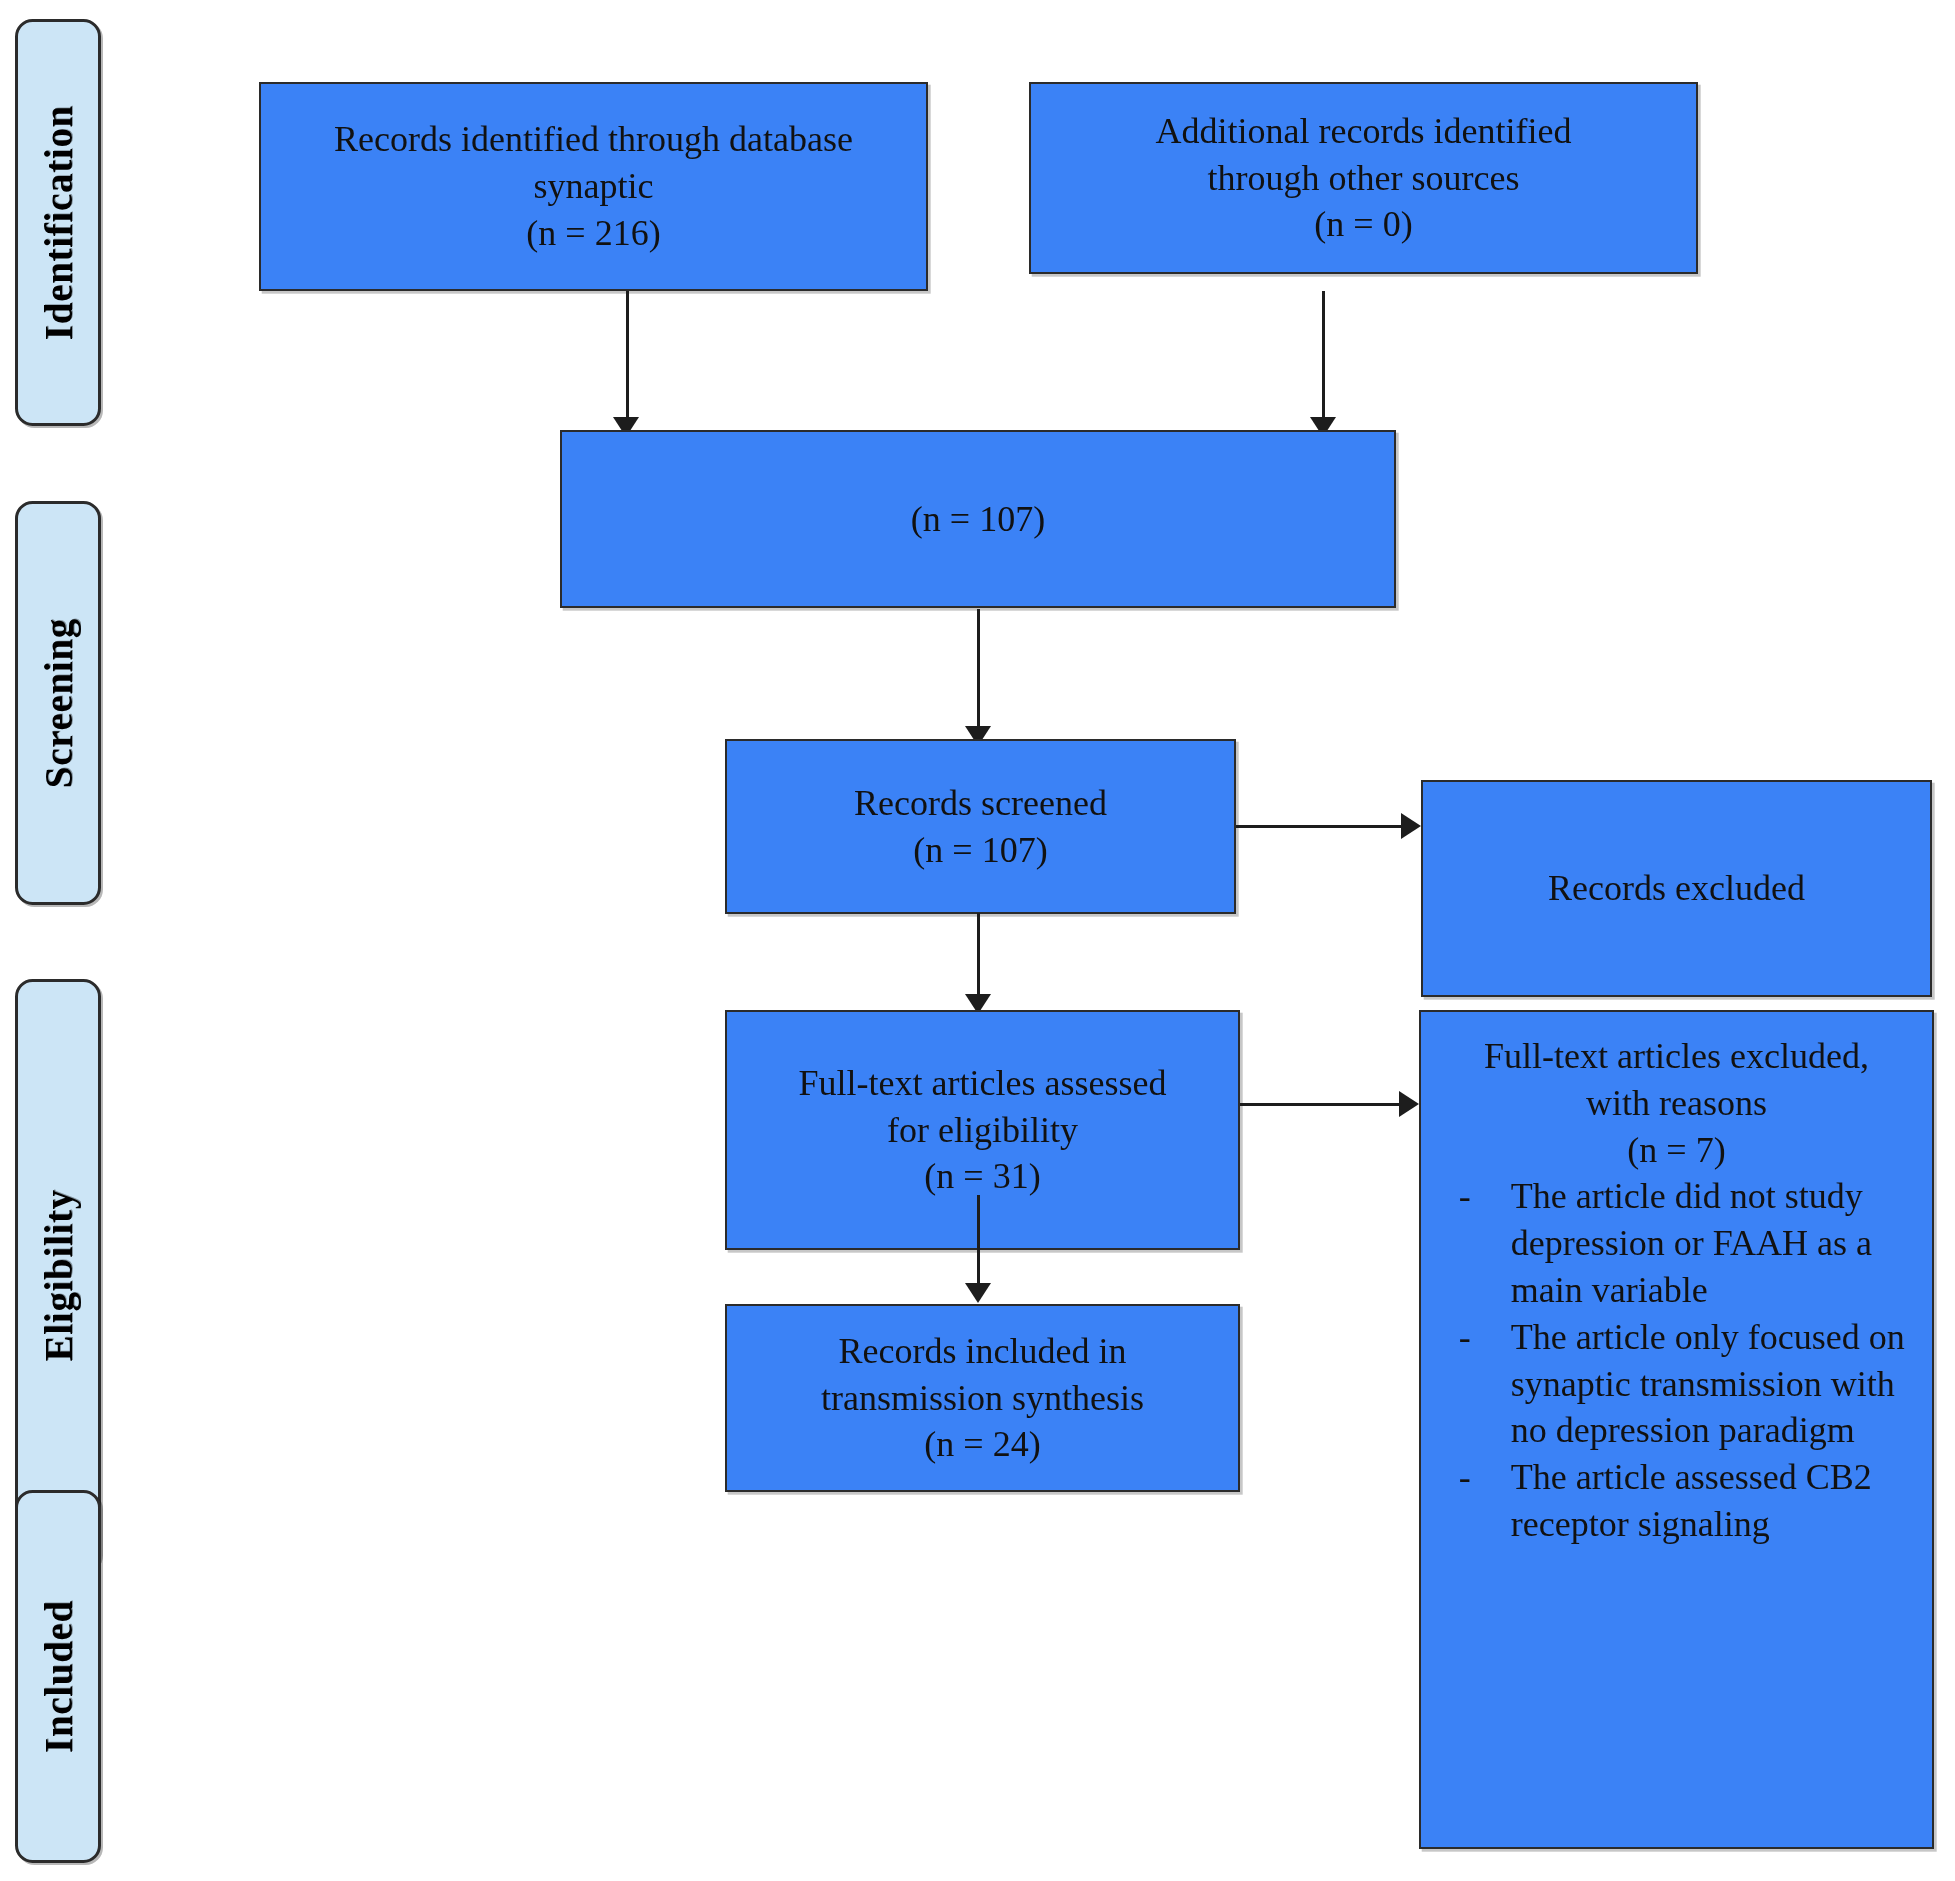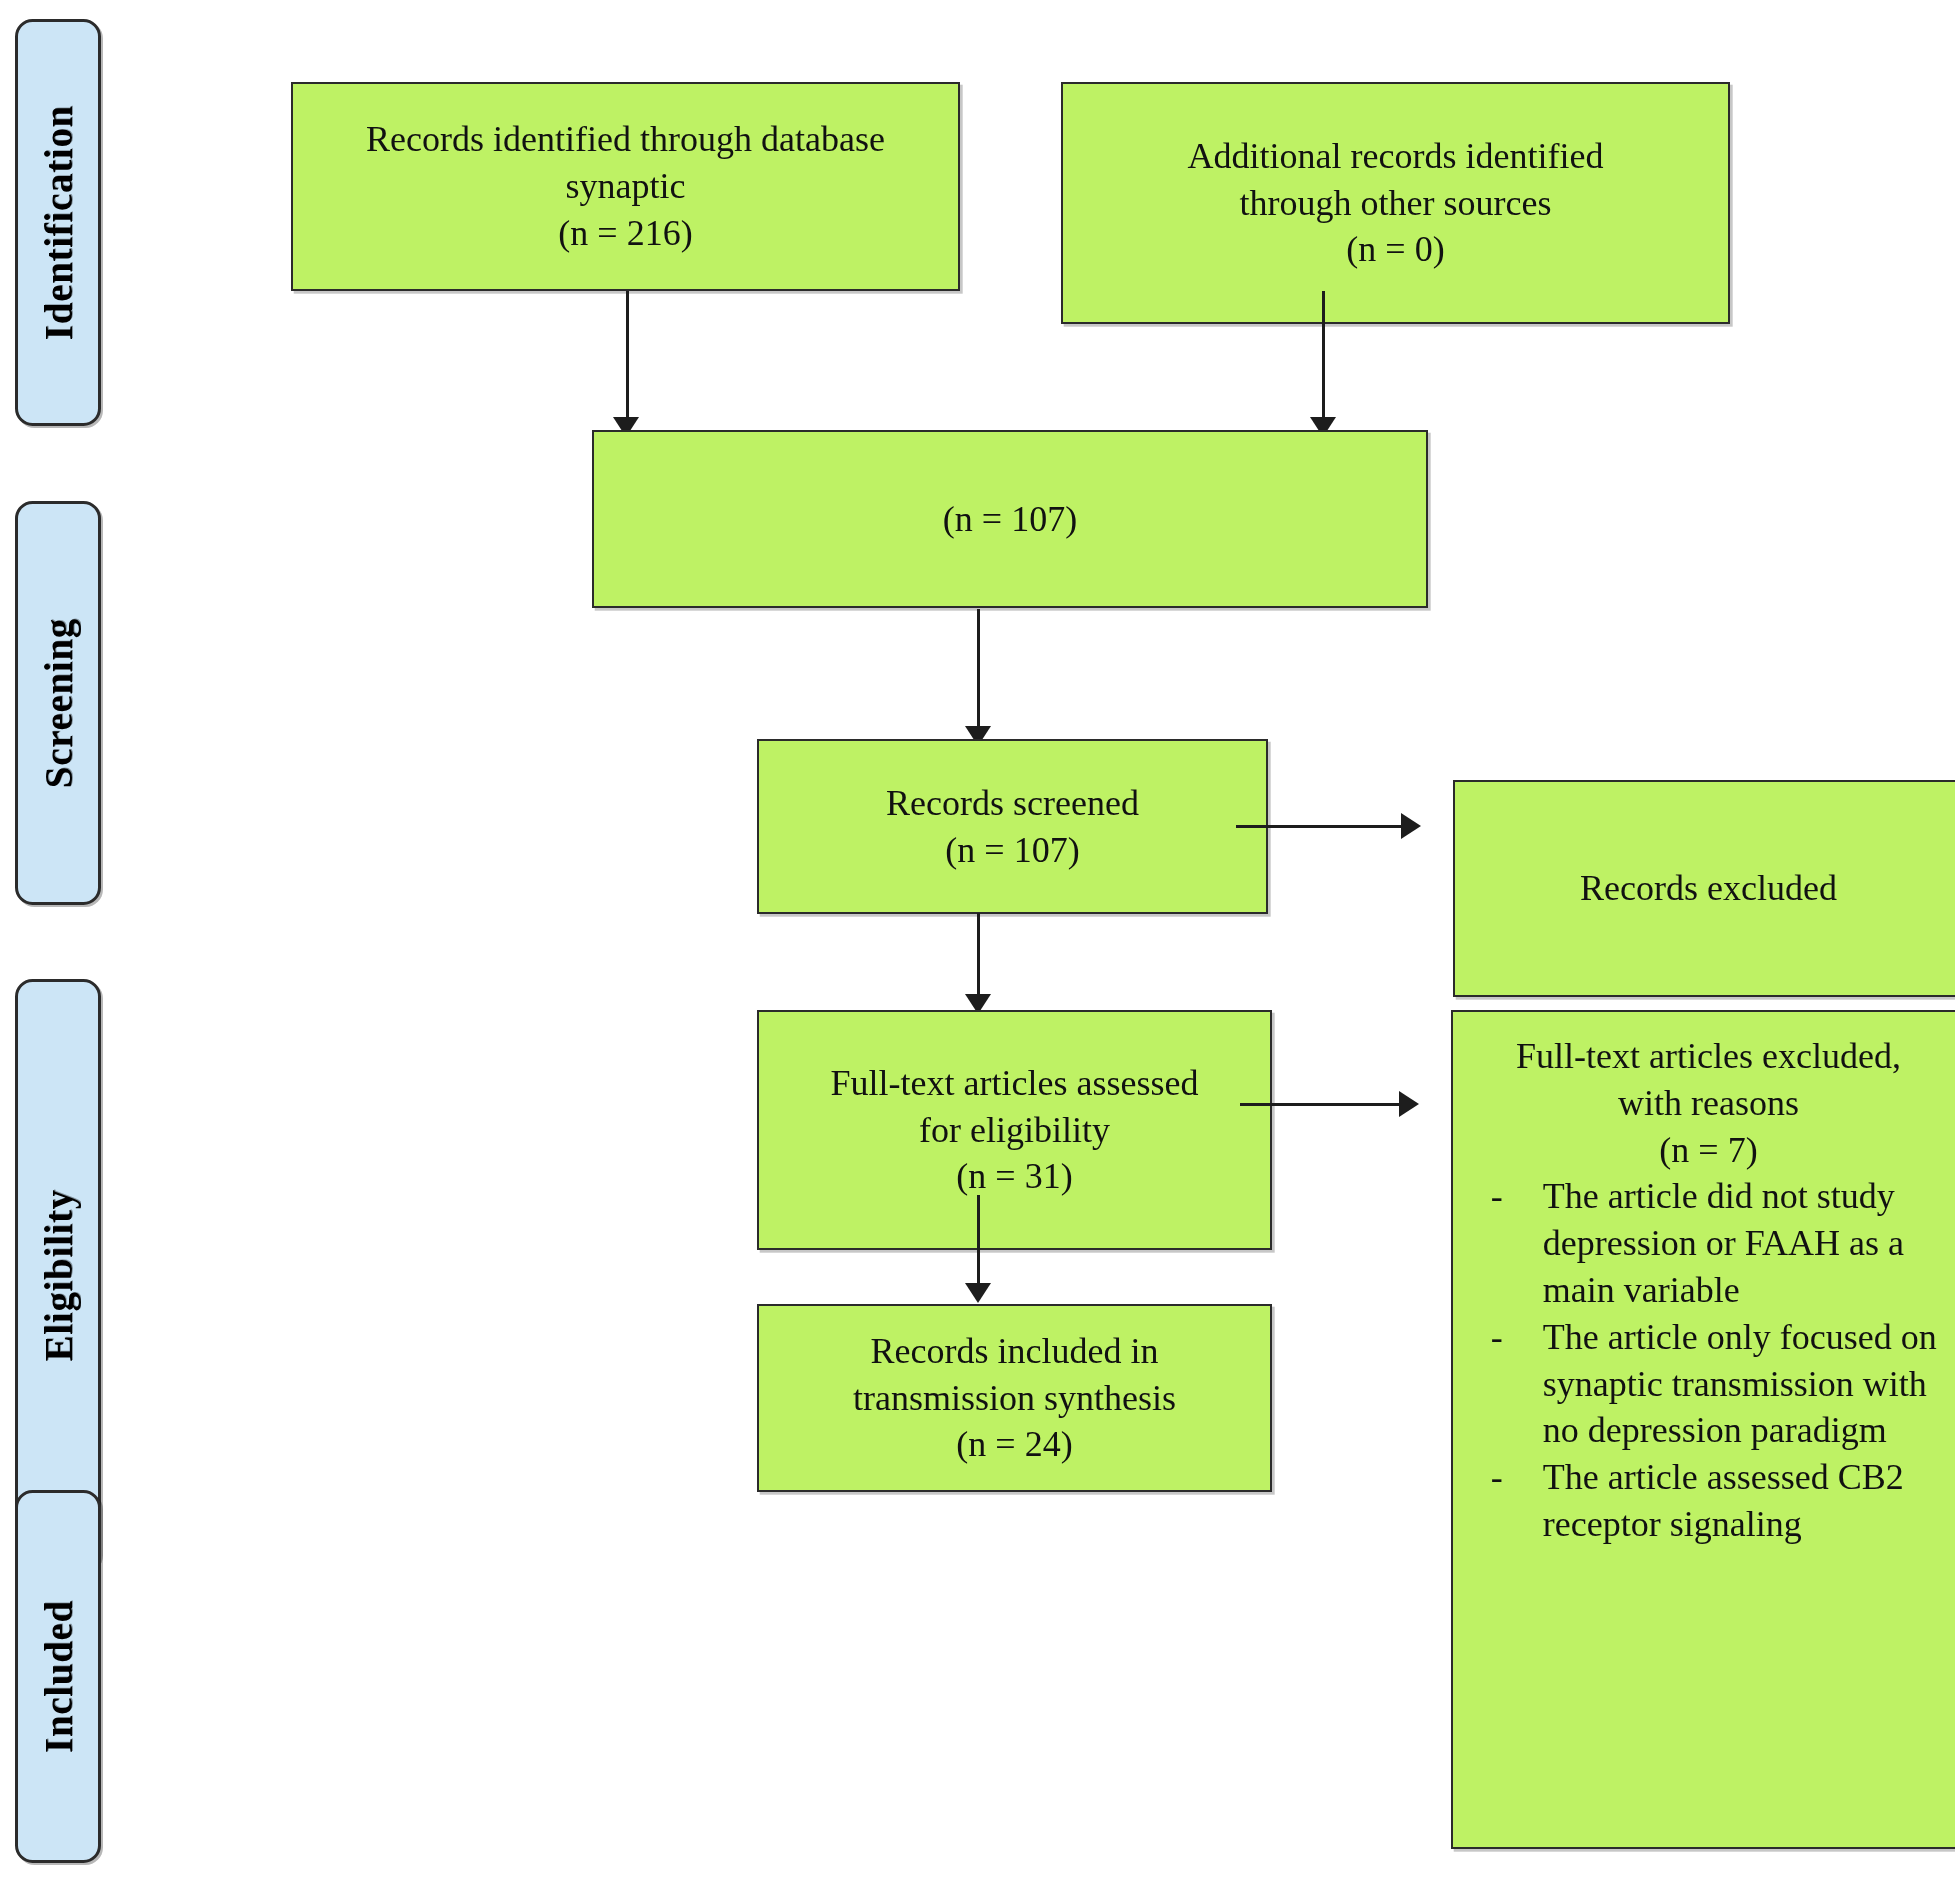--- a/index.html
+++ b/index.html
@@ -43,7 +43,7 @@
   
   .fbox {
     position: absolute;
-    background: #bef264;
+    background: #3b82f6;
     border: 2.7px solid #2b2b2b;
     box-sizing: border-box;
     display: flex;
@@ -56,7 +56,6 @@
     line-height: 1.30;
     padding: 6.7px 10.8px;
     box-shadow: 2.7px 2.7px 0 rgba(0,0,0,0.22);
-    margin-left: 32px;
   }
   .fbox .ln { display: block; width: 100%; }
 

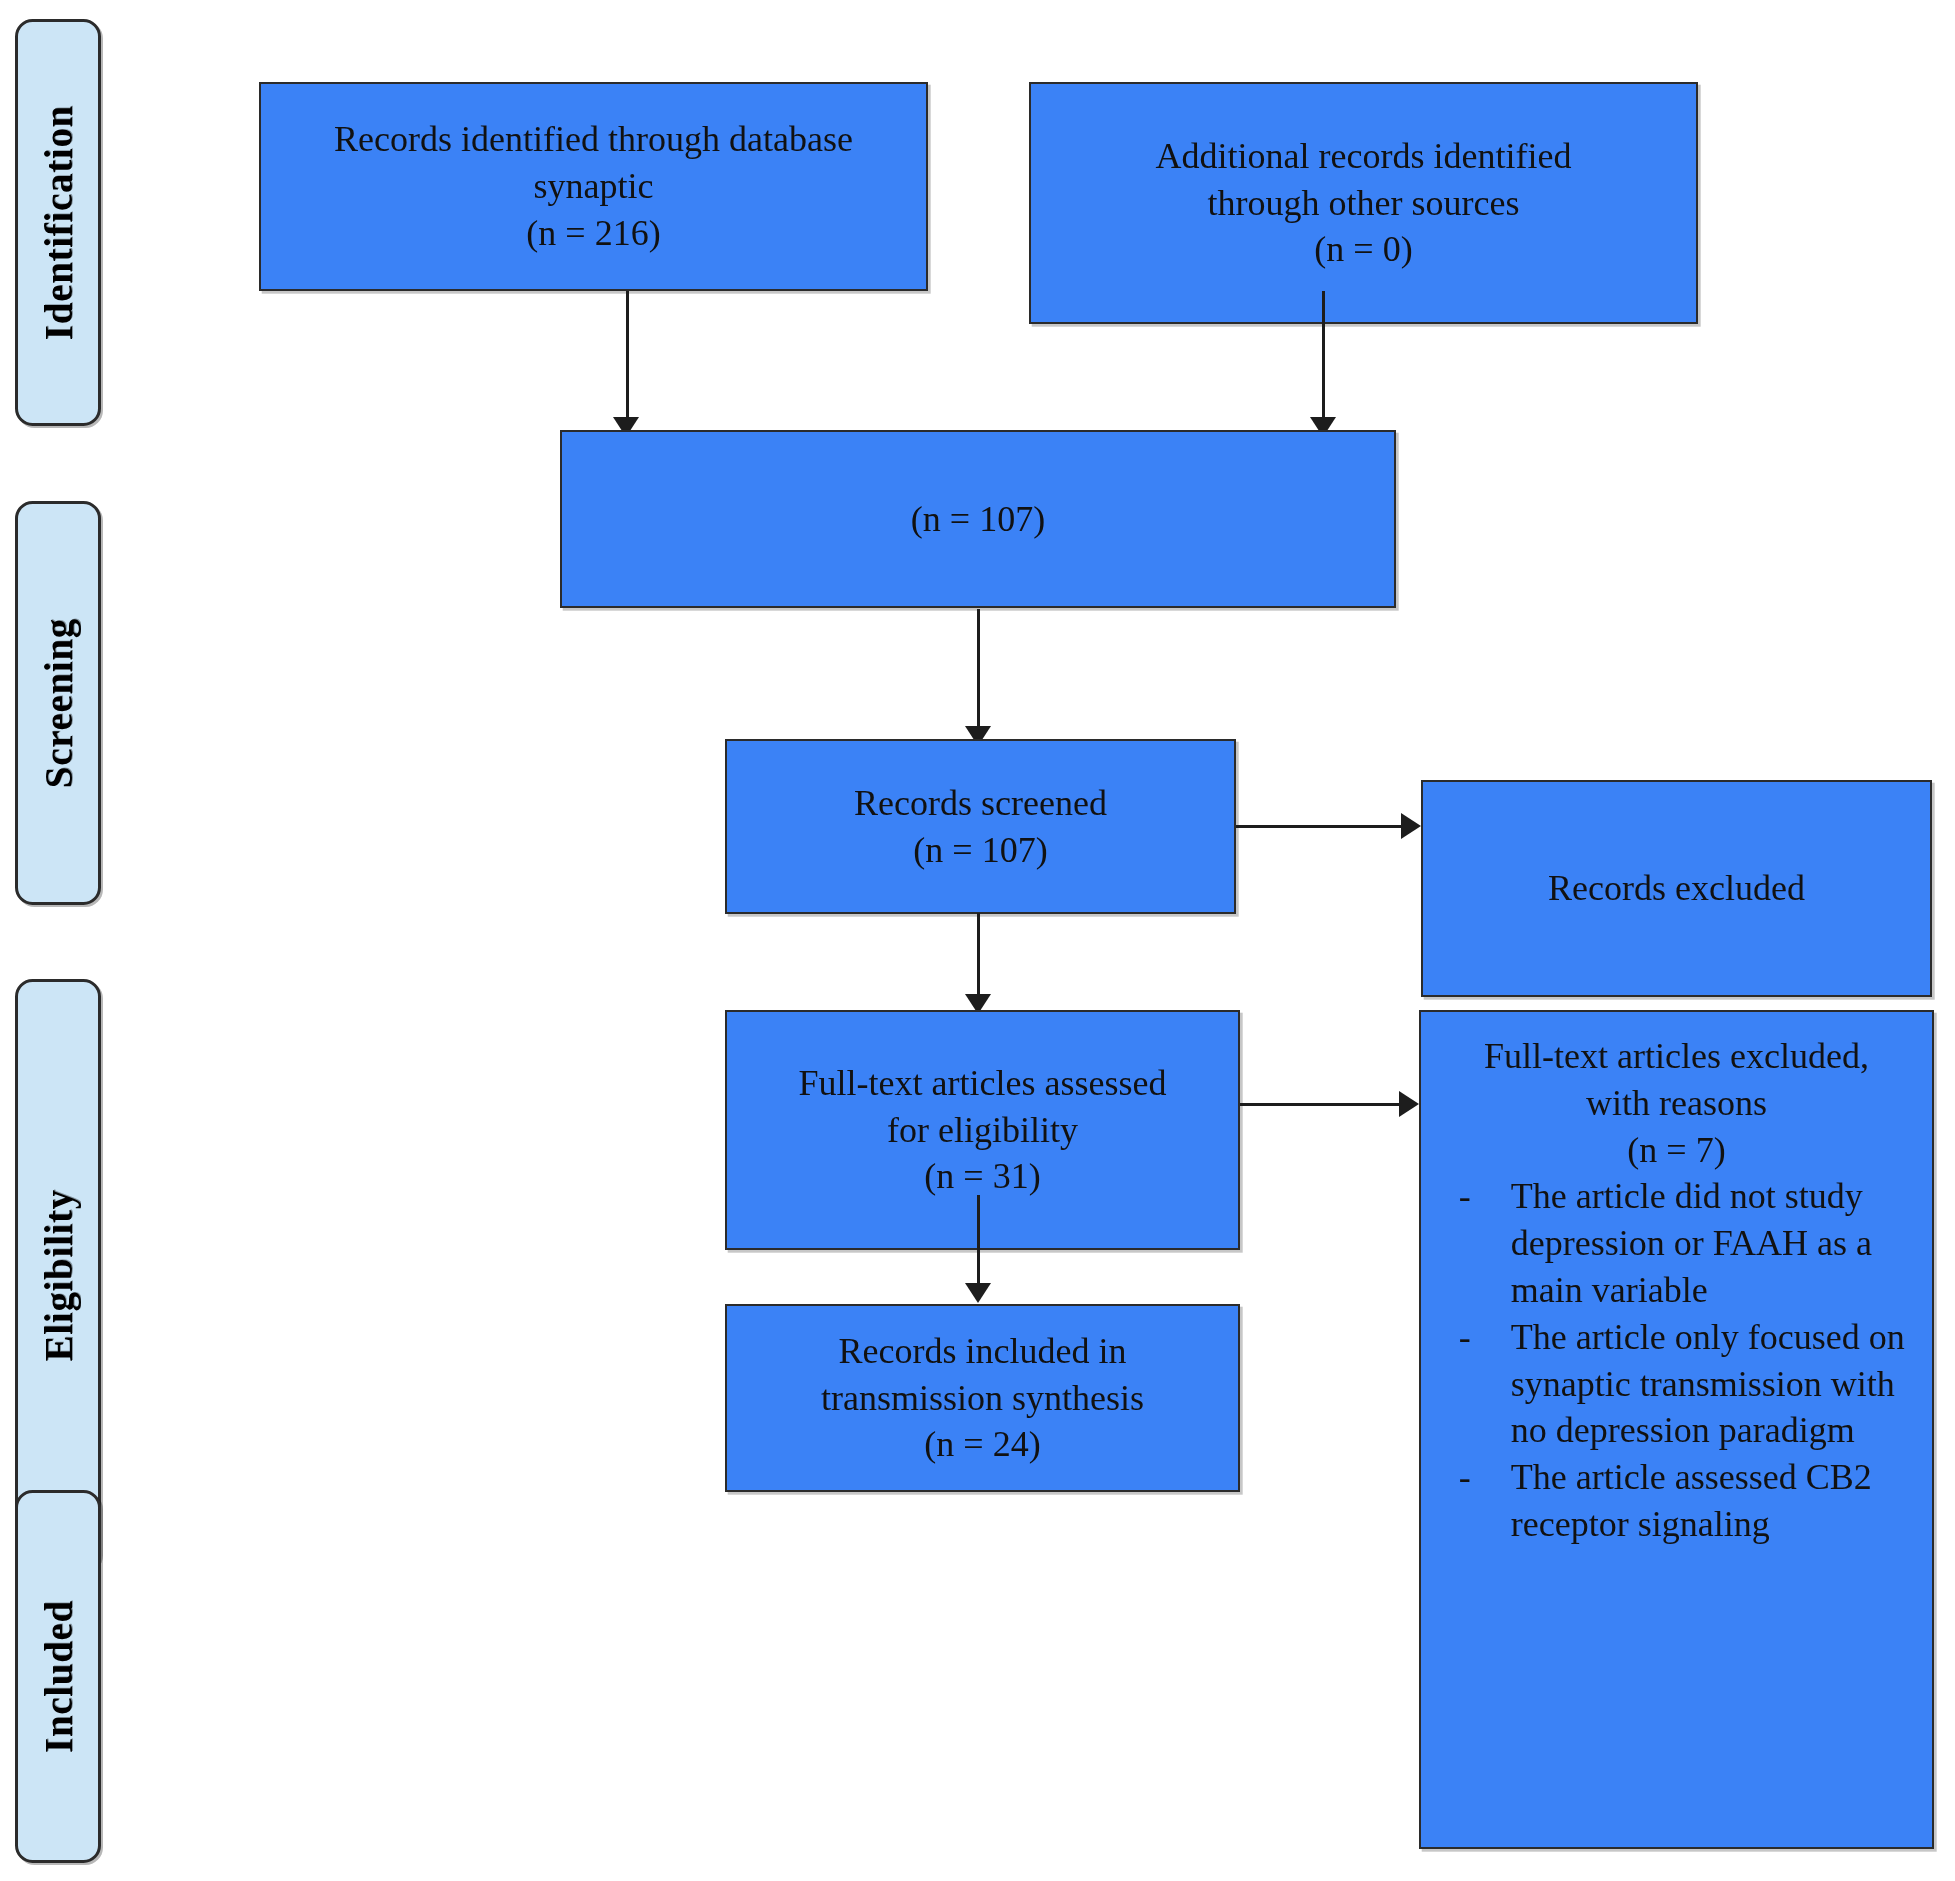--- a/index.html
+++ b/index.html
@@ -135,7 +135,7 @@
     <span class="ln">(n = 216)</span>
   </div>
 
-  <div class="fbox" style="left:1029px; top:82px; width:669px; height:242px;">
+  <div class="fbox" style="left:1029px; top:82px; width:669px; height:192px;">
     <span class="ln">Additional records identified</span>
     <span class="ln">through other sources</span>
     <span class="ln">(n = 0)</span>

